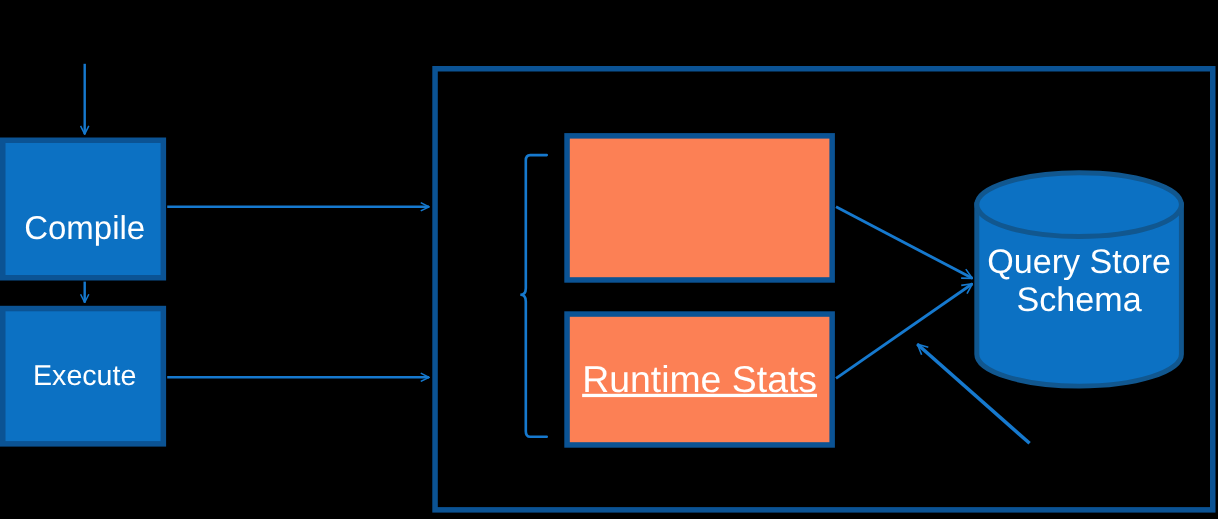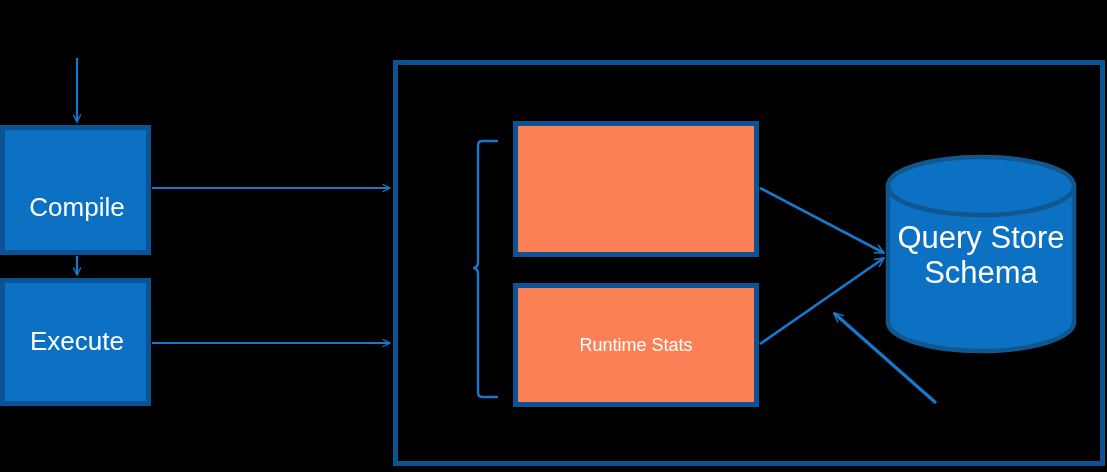--- a/index.html
+++ b/index.html
@@ -36,7 +36,7 @@
     line-height: 1.14;
     white-space: pre-line;
   }
-  .lbl-compile  { left: 4px;   top: 126px; width: 146px; height: 164px; font-size: 26px; }
+  .lbl-compile  { left: 4px;   top: 126px; width: 146px; height: 164px; font-size: 30px; }
   .lbl-execute  { left: 4px;   top: 279px; width: 146px; height: 126px; font-size: 26px; }
   .lbl-plan     { left: 514px; top: 122px; width: 244px; height: 134px; font-size: 26px; }
   .lbl-runtime  { left: 514px; top: 284px; width: 244px; height: 122px; font-size: 18px; }

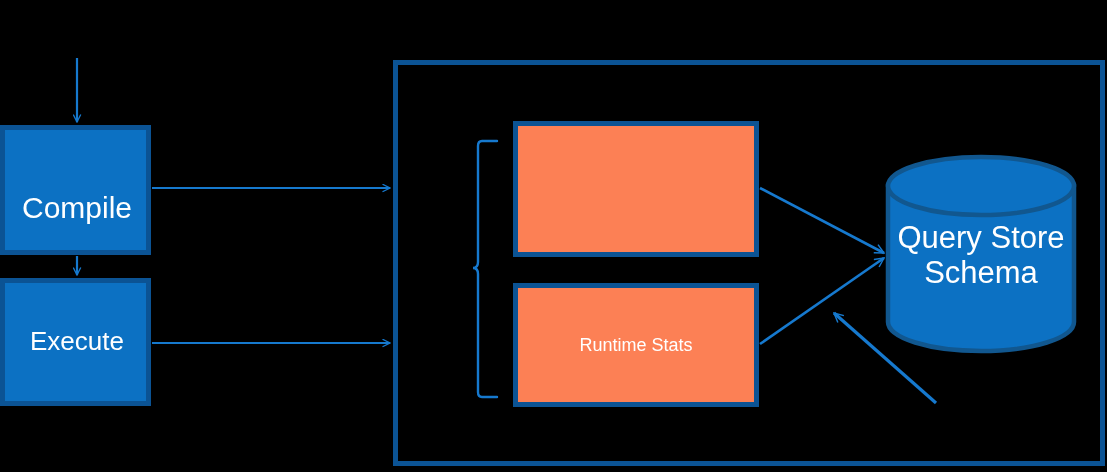--- a/index.html
+++ b/index.html
@@ -39,7 +39,7 @@
   .lbl-compile  { left: 4px;   top: 126px; width: 146px; height: 164px; font-size: 30px; }
   .lbl-execute  { left: 4px;   top: 279px; width: 146px; height: 126px; font-size: 26px; }
   .lbl-plan     { left: 514px; top: 122px; width: 244px; height: 134px; font-size: 26px; }
-  .lbl-runtime  { left: 514px; top: 284px; width: 244px; height: 122px; font-size: 18px; }
+  .lbl-runtime  { left: 514px; top: 284px; width: 244px; height: 122px; font-size: 34px; text-decoration: underline; }
   .lbl-cyl      { left: 888px; top: 175px; width: 186px; height: 160px; font-size: 31px; }
 </style>
 </head>

